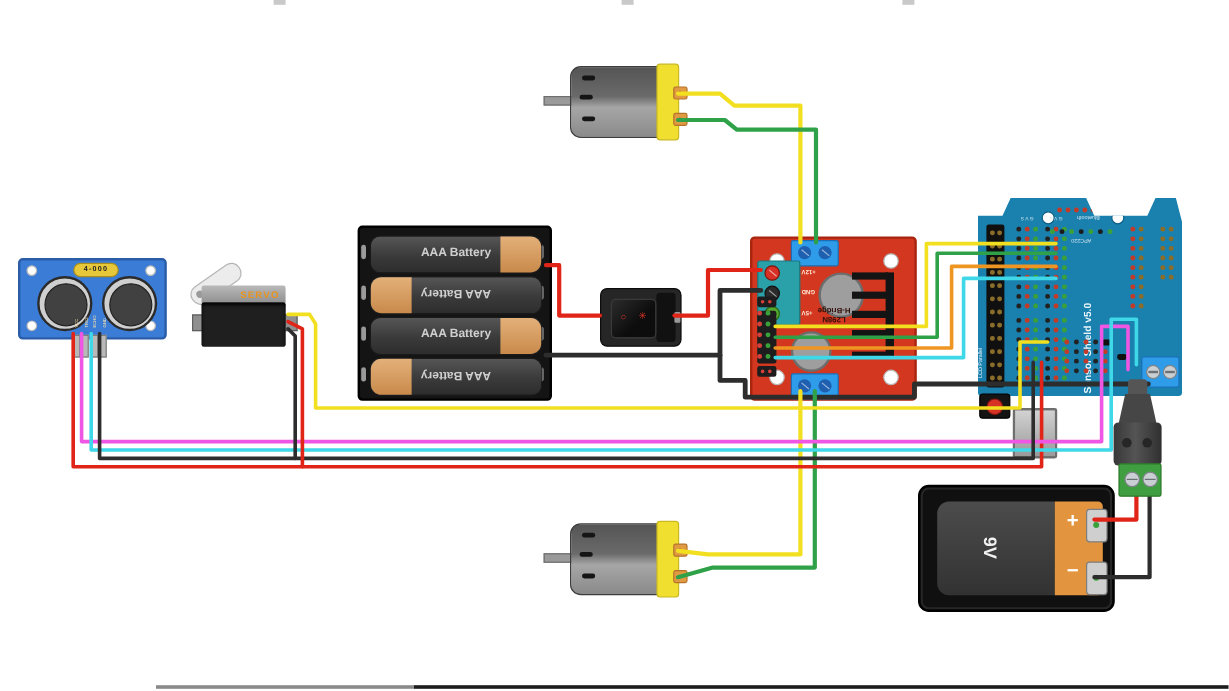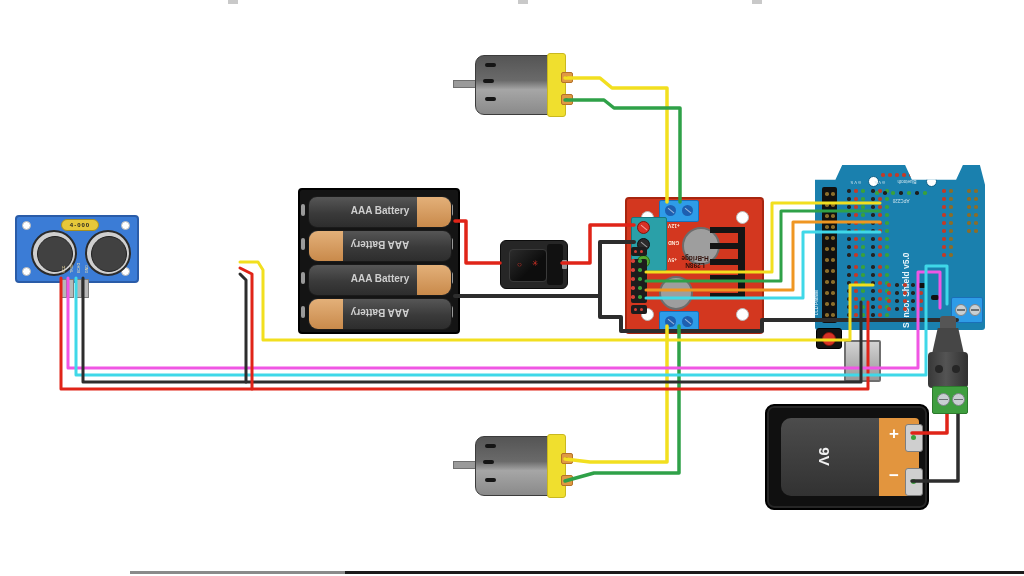--- a/index.html
+++ b/index.html
@@ -116,6 +116,15 @@
     <div class="us-pin" style="left:66px;top:62px;"></div>
   </div>
 
+  <div class="abs" style="left:160px;top:222px;width:88px;height:70px;">
+    <div class="servo-horn" style="left:-4px;top:6px;">
+      <span style="position:absolute;left:4px;top:4px;width:6px;height:6px;border-radius:50%;background:#9a9a9a;"></span>
+    </div>
+    <div class="servo-tab" style="left:0;top:40px;width:10px;height:12px;"></div>
+    <div class="servo-tab" style="left:76px;top:40px;width:10px;height:12px;"></div>
+    <div class="servo-top" style="left:8px;top:16px;width:70px;height:16px;">SERVO</div>
+    <div class="servo-body" style="left:8px;top:30px;width:70px;height:37px;"></div>
+  </div>
 
   <div class="abs pack" style="left:298px;top:188px;width:158px;height:142px;">
     <div class="nub" style="left:1px;top:14px;"></div>

